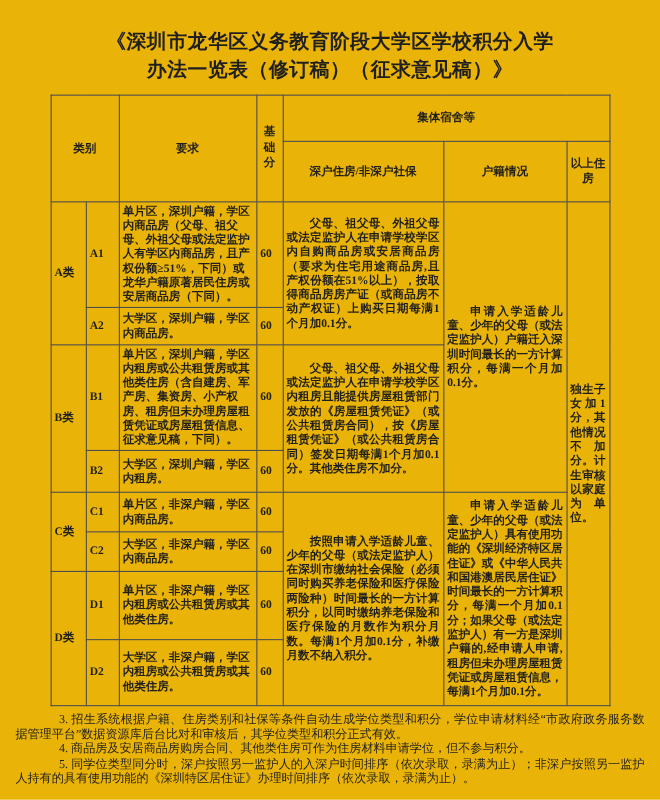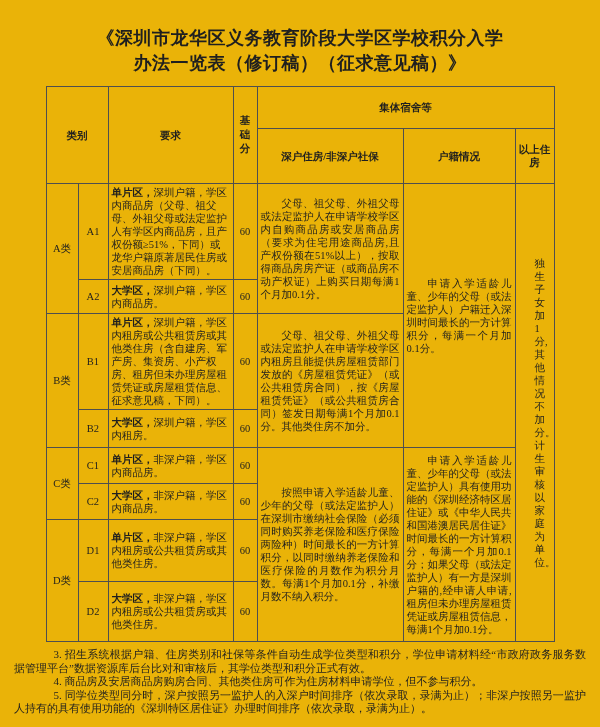--- a/index.html
+++ b/index.html
@@ -40,6 +40,7 @@
     padding: 2px 3px;
     vertical-align: middle;
     box-sizing: border-box;
+    font-weight: bold;
   }
   .points-table th {
     font-weight: 700;

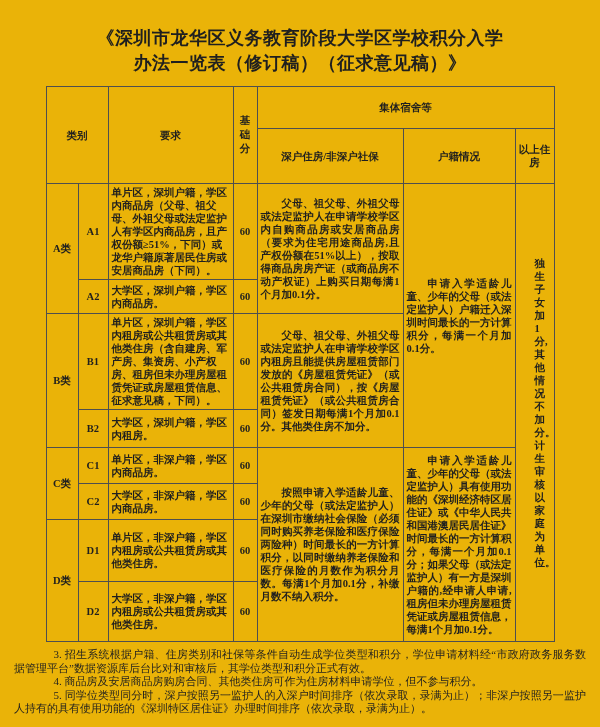--- a/index.html
+++ b/index.html
@@ -55,7 +55,7 @@
   .col-hukou  { width: 112px; }
   .col-family { width: 39px; }
 
-  .cell-center { text-align: center; margin-left: 18px; }
+  .cell-center { text-align: left; margin-left: 18px; }
   .cell-req { text-align: left; }
   .cell-req p { margin: 0; }
   .cell-req b { letter-spacing: 0; }

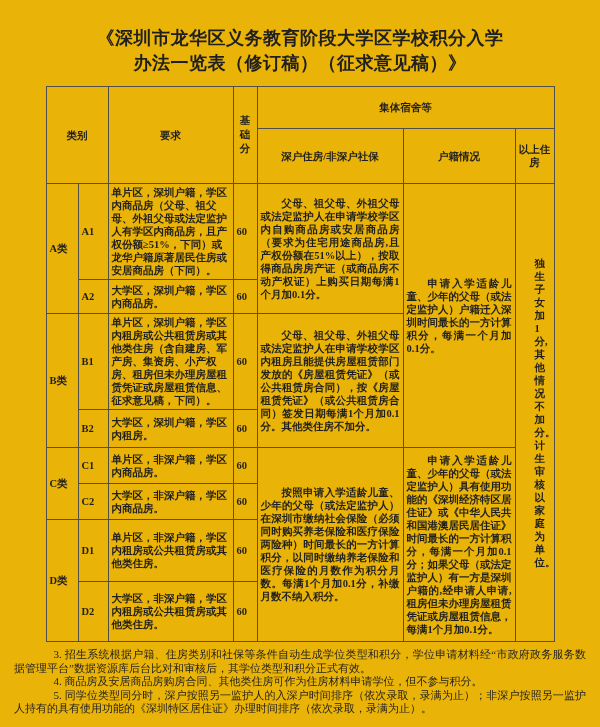--- a/index.html
+++ b/index.html
@@ -62,7 +62,7 @@
   .cell-bonus { text-align: justify; }
   .cell-bonus p { margin: 0; text-indent: 2em; }
   .cell-family { text-align: justify; padding: 2px 6px; }
-  .cell-family p { margin: 16px; word-break: break-all; }
+  .cell-family p { margin: 0; word-break: break-all; }
   .vert-wrap { display: inline-block; width: 1.05em; word-break: break-all; line-height: 14px; }
 
   tr.hr1 { height: 27px; }

